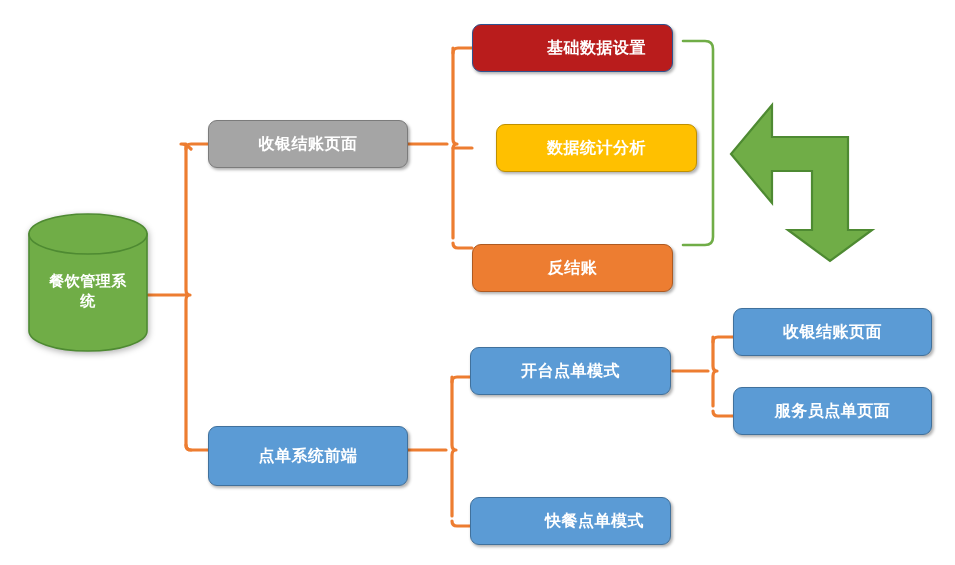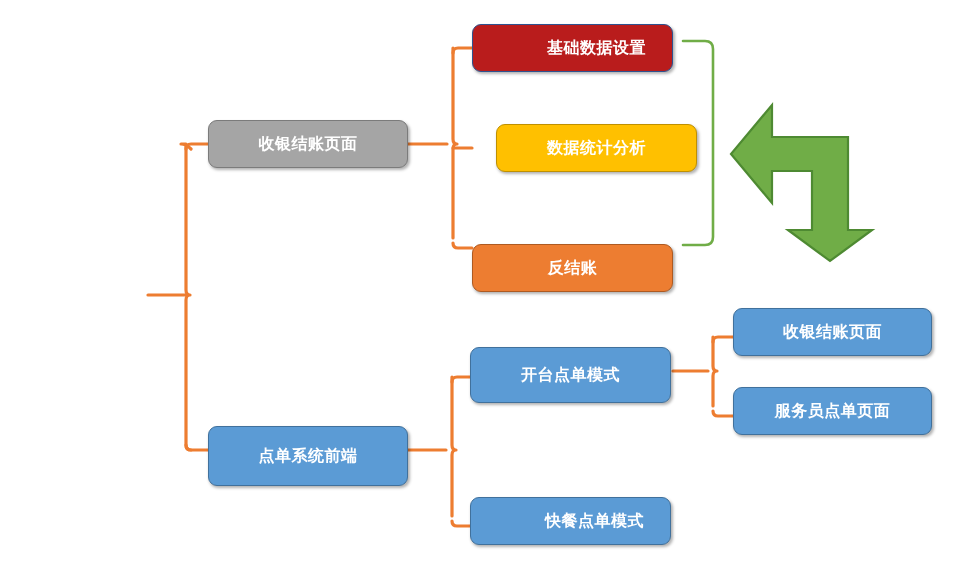--- a/index.html
+++ b/index.html
@@ -165,6 +165,16 @@
     </svg>
   </div>
 
+  <div id="cylinder">
+    <svg class="cyl-svg" width="120" height="139" viewBox="0 0 120 139" xmlns="http://www.w3.org/2000/svg">
+      <path fill="#70AD47" stroke="#4E8A32" stroke-width="1.6" d="M 1 21 L 1 118 A 59 20 0 0 0 119 118 L 119 21 Z"></path>
+      <ellipse cx="60" cy="21" rx="59" ry="20" fill="#70AD47" stroke="#4E8A32" stroke-width="1.6"></ellipse>
+    </svg>
+    <div class="cyl-label">
+      <div>餐饮管理系</div>
+      <div>统</div>
+    </div>
+  </div>
 
   <div class="node node-gray" style="left:208px; top:120px; width:200px; height:48px;">
     <span>收银结账页面</span>

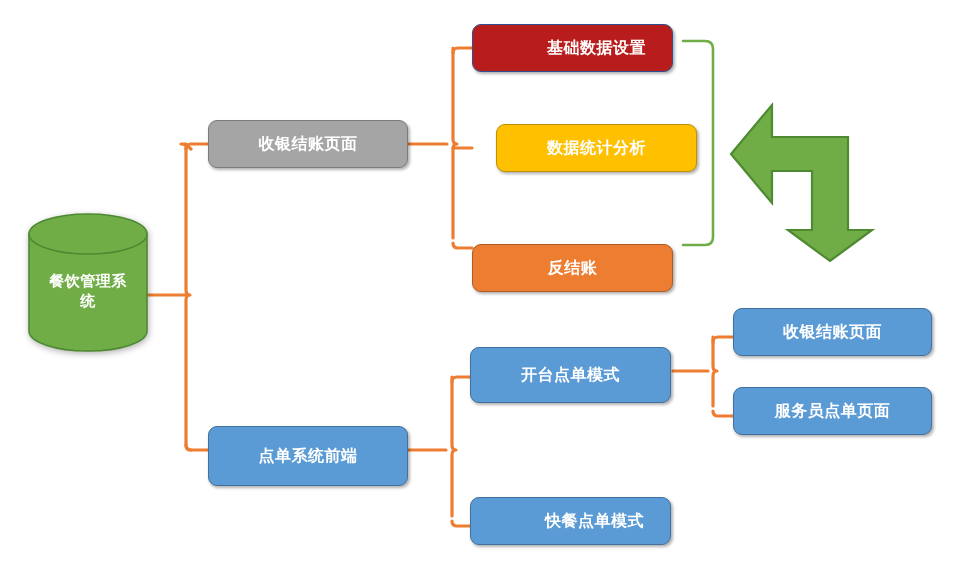--- a/index.html
+++ b/index.html
@@ -196,7 +196,7 @@
     <span>反结账</span>
   </div>
 
-  <div class="node node-blue" style="left:470px; top:347px; width:201px; height:56px;">
+  <div class="node node-blue" style="left:470px; top:347px; width:201px; height:48px;">
     <span>开台点单模式</span>
   </div>
 

